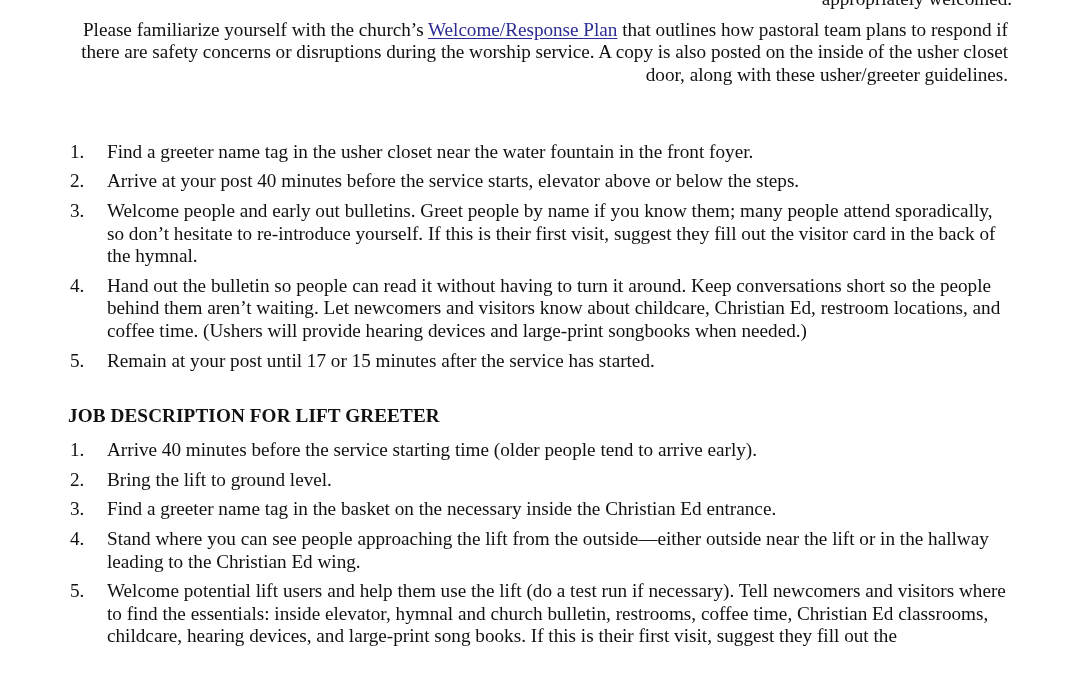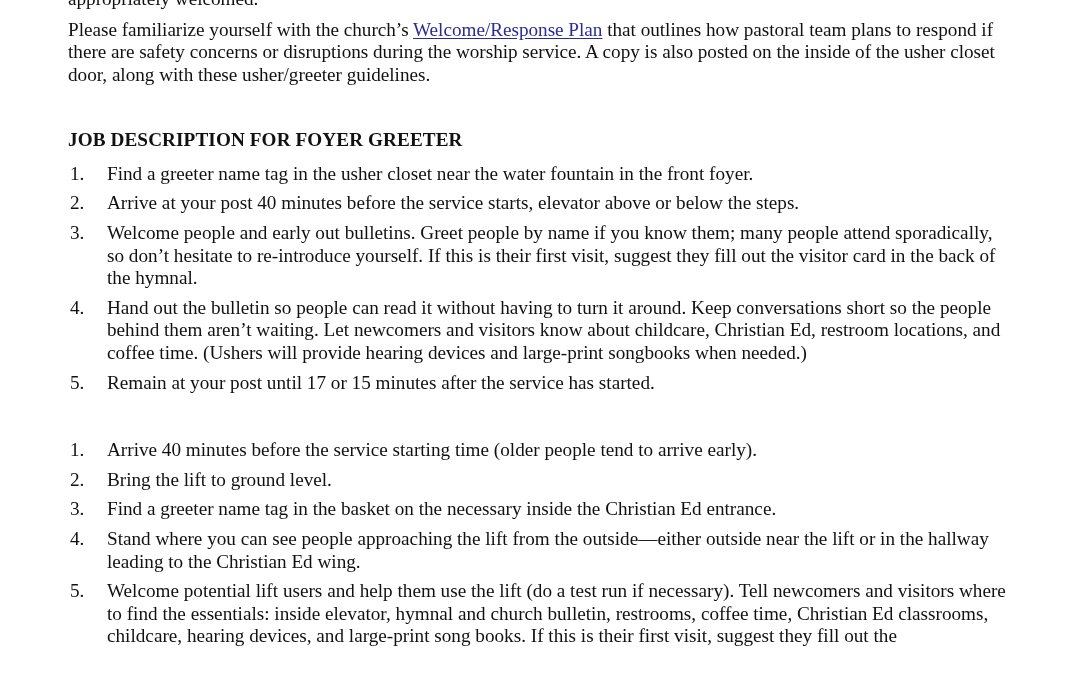--- a/index.html
+++ b/index.html
@@ -29,7 +29,7 @@
     font-size: 19.2px;
     line-height: 22.2px;
     margin: 0 0 0 0;
-    text-align: left;
+    text-align: right;
     letter-spacing: -0.02px;
   }
   .para-cut {

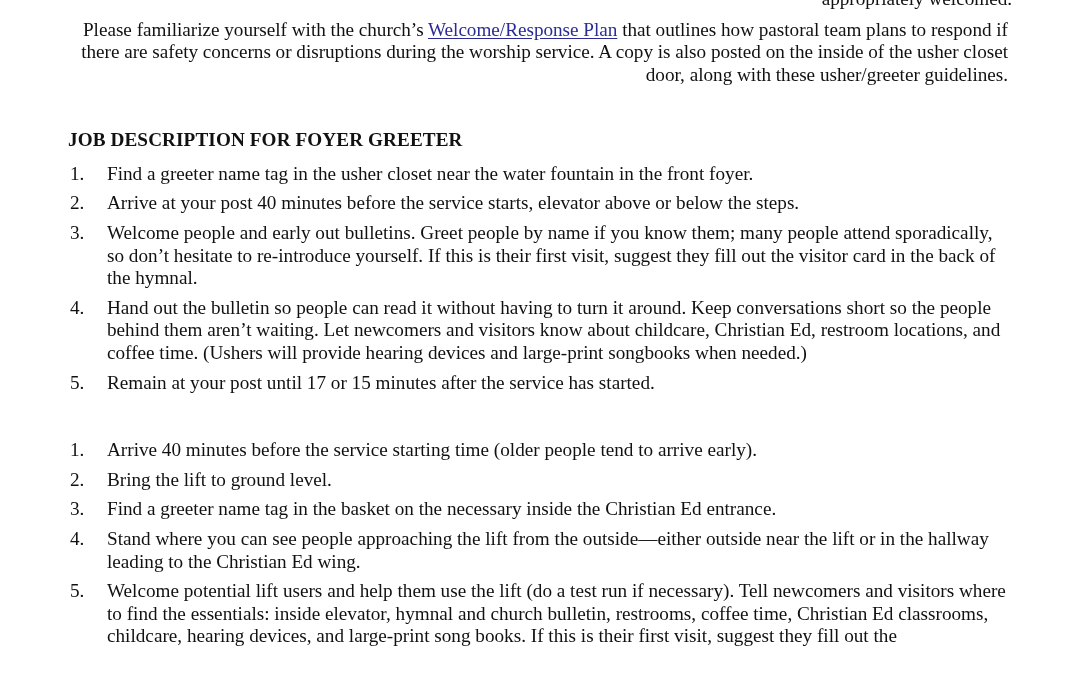--- a/index.html
+++ b/index.html
@@ -94,7 +94,6 @@
 
     <div class="spacer-lg"></div>
 
-    <h2 class="section-heading">JOB DESCRIPTION FOR FOYER GREETER</h2>
 
     <div class="spacer-sm"></div>
 

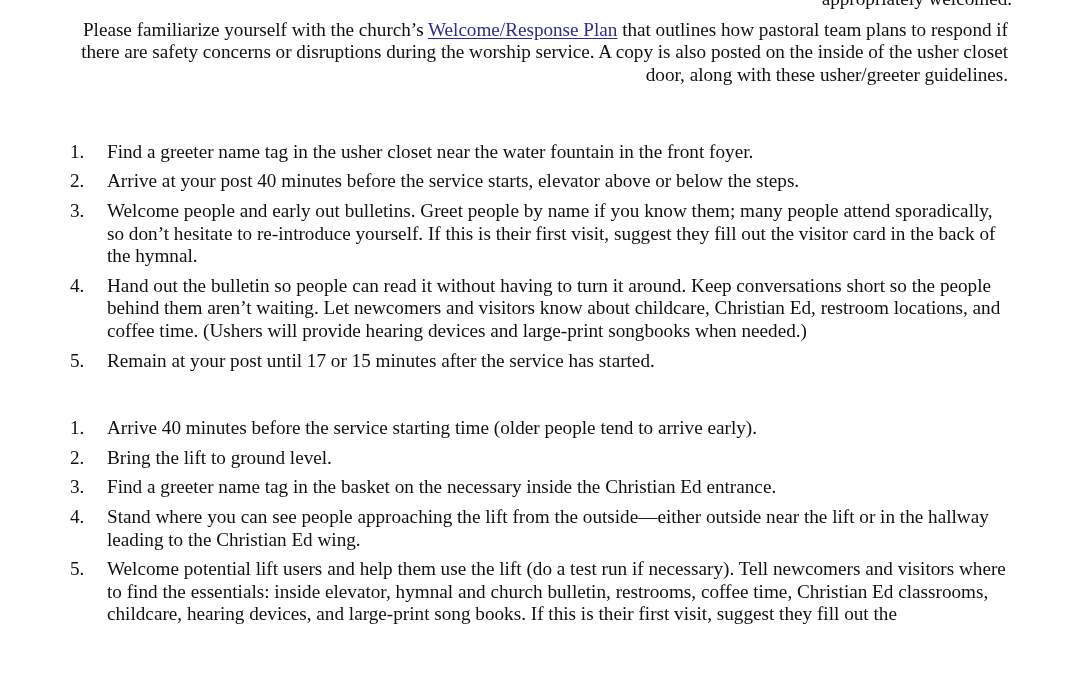--- a/index.html
+++ b/index.html
@@ -117,6 +117,7 @@
 
     <div class="spacer-md"></div>
 
+    <h2 class="section-heading">JOB DESCRIPTION FOR LIFT GREETER</h2>
 
     <div class="spacer-sm"></div>
 

